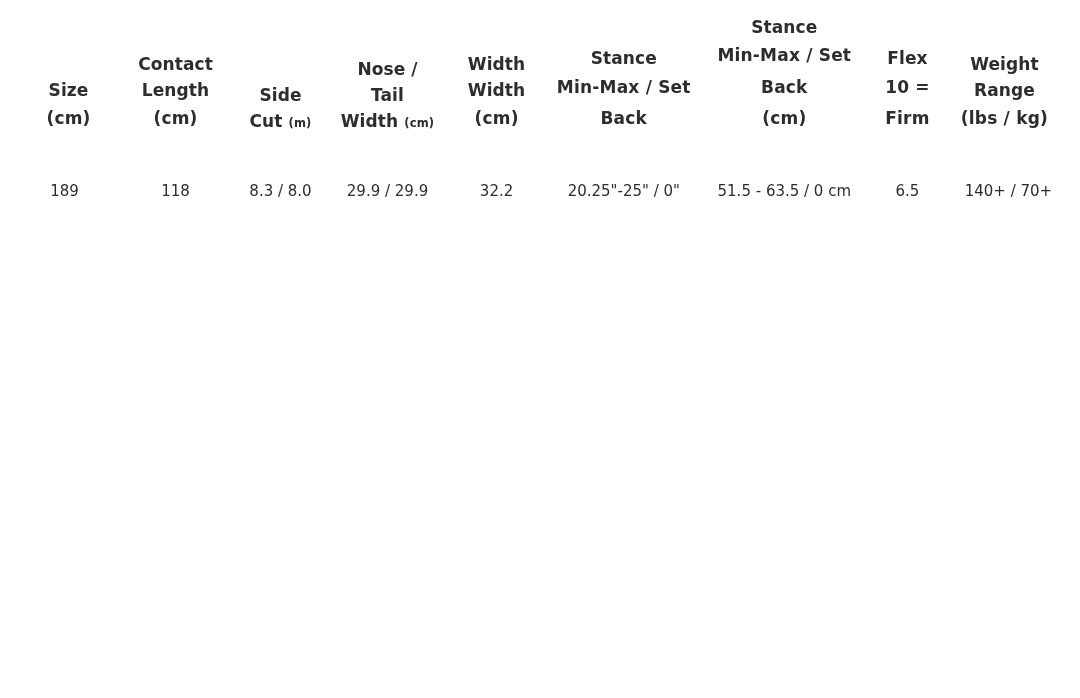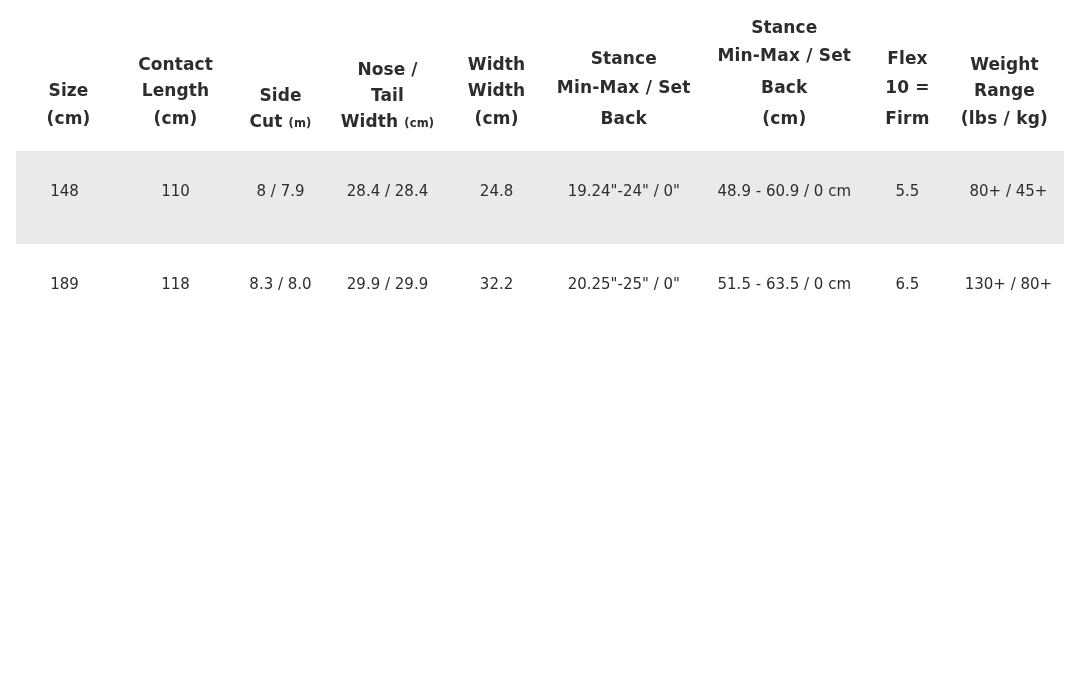--- a/index.html
+++ b/index.html
@@ -162,17 +162,6 @@
     </thead>
 
     <tbody id="spec-body">
-        <tr class="shaded">
-          <td>148</td>
-          <td>110</td>
-          <td>8 / 7.9</td>
-          <td>28.4 / 28.4</td>
-          <td>24.8</td>
-          <td>19.24"-24" / 0"</td>
-          <td>48.9 - 60.9 / 0 cm</td>
-          <td>5.5</td>
-          <td>80+ / 45+</td>
-        </tr>
         <tr>
           <td>189</td>
           <td>118</td>

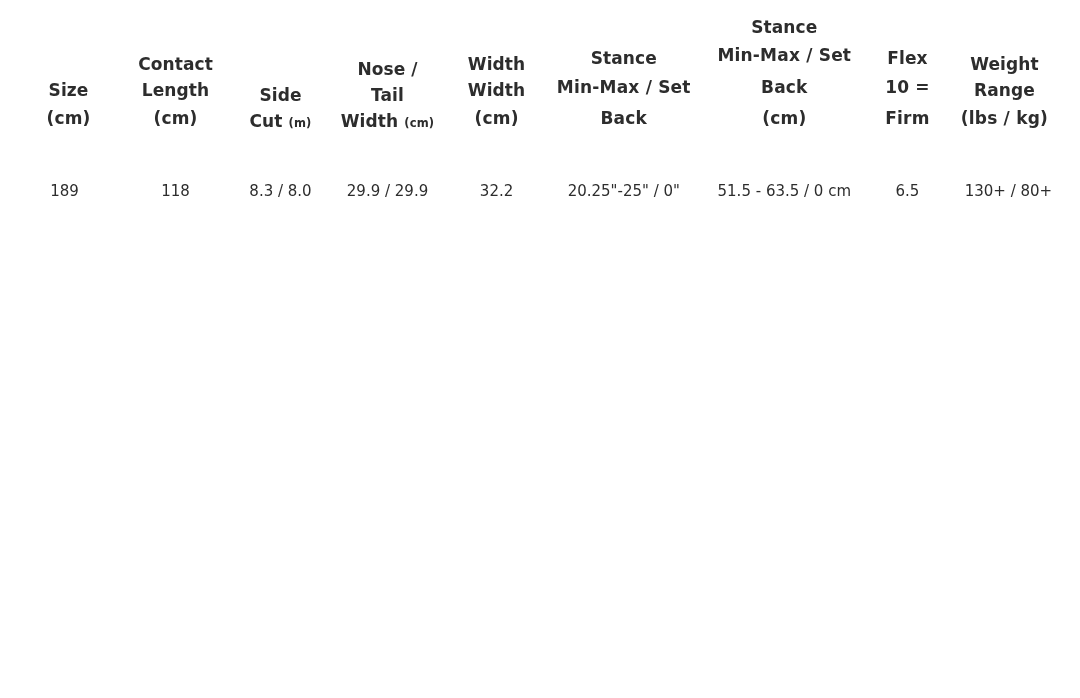--- a/index.html
+++ b/index.html
@@ -171,7 +171,7 @@
           <td>20.25"-25" / 0"</td>
           <td>51.5 - 63.5 / 0 cm</td>
           <td>6.5</td>
-          <td>130+ / 80+</td>
+          <td>140+ / 70+</td>
         </tr>
       </tbody>
   </table>

